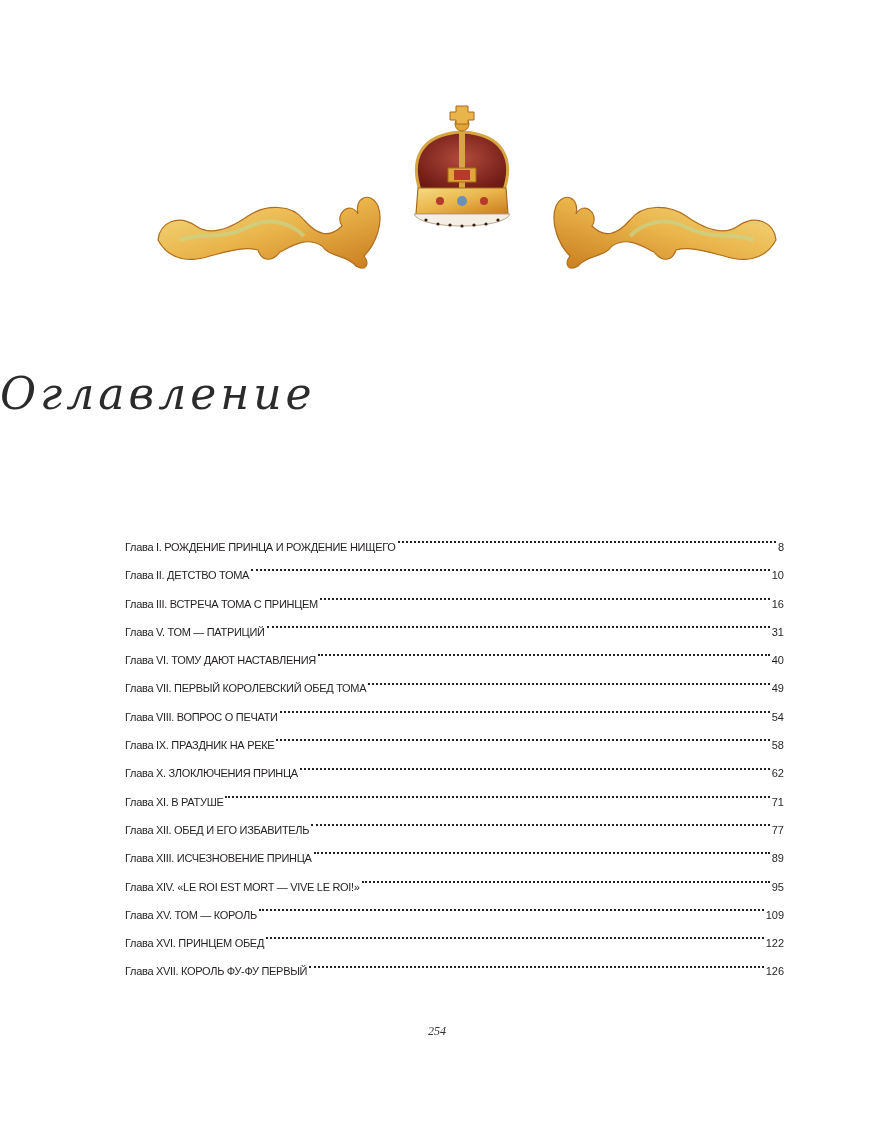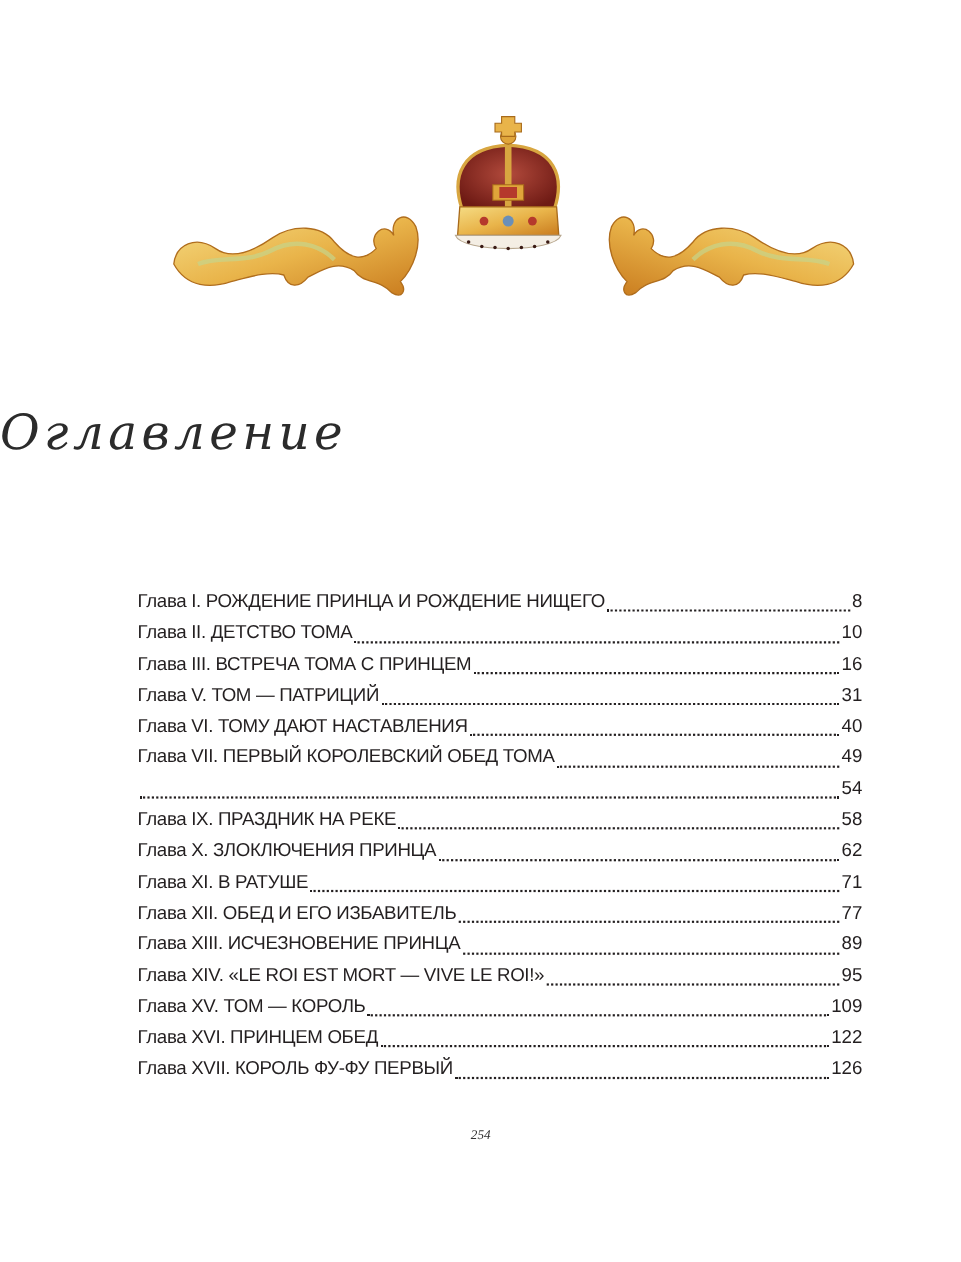--- a/index.html
+++ b/index.html
@@ -15,8 +15,8 @@
     }
     .toc { position: absolute; left: 125px; width: 659px; top: 533px; }
     .row {
-      display: flex; align-items: flex-end; height: 28.3px;
-      font-size: 17px; line-height: 28.3px; white-space: nowrap;
+      display: flex; align-items: center; height: 28.3px;
+      font-size: 11px; line-height: 28.3px; white-space: nowrap;
       font-family: "Liberation Sans", sans-serif; transform-origin: left center;
     }
     .row .lbl { flex: 0 0 auto; letter-spacing: -0.3px; }

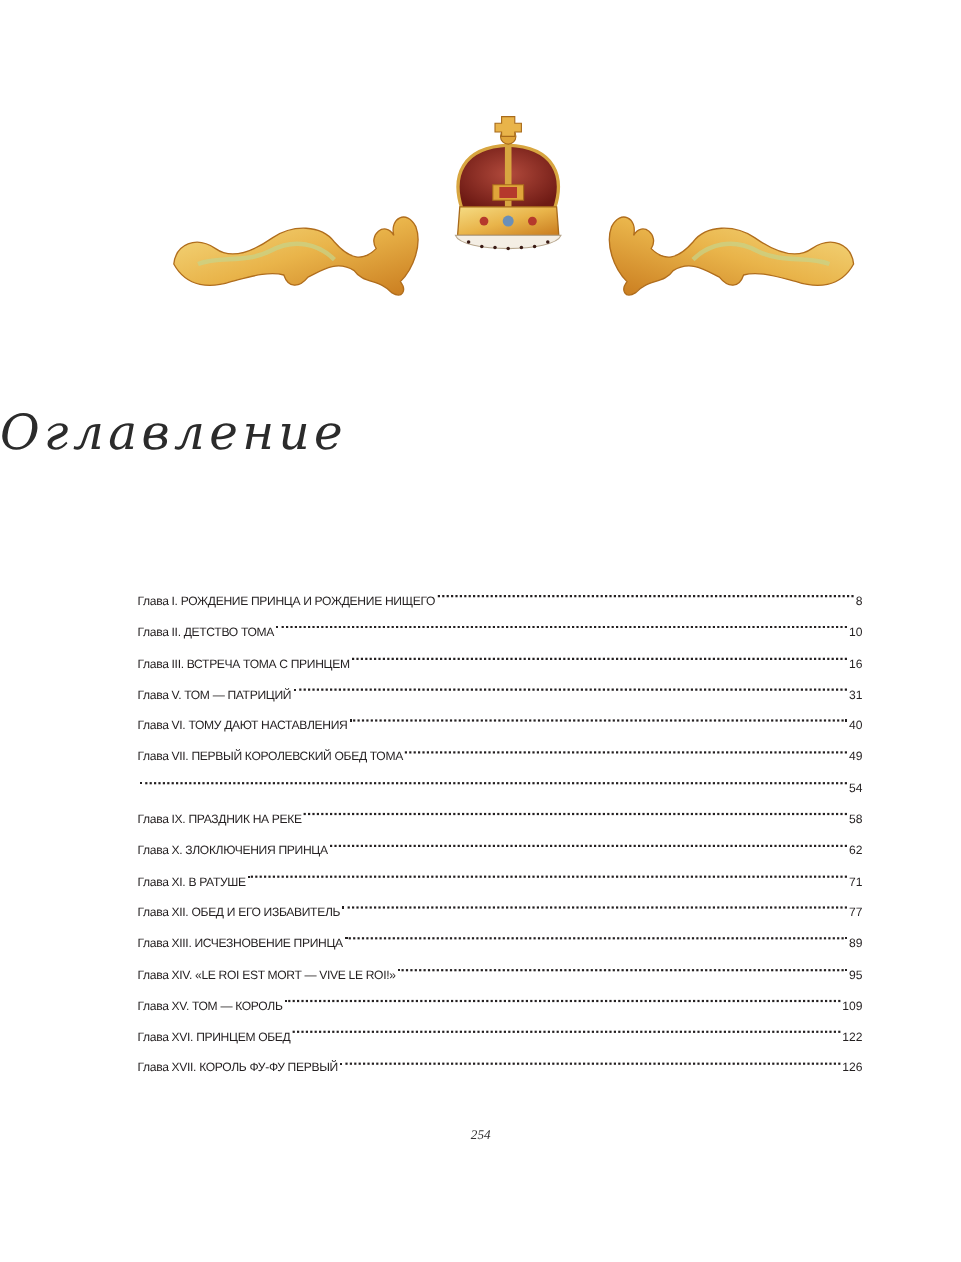--- a/index.html
+++ b/index.html
@@ -114,6 +114,7 @@
       <span class="pg">49</span>
     </div>
     <div class="row">
+      <span class="lbl">Глава VIII. ВОПРОС О ПЕЧАТИ</span>
       <span class="dots"></span>
       <span class="pg">54</span>
     </div>

